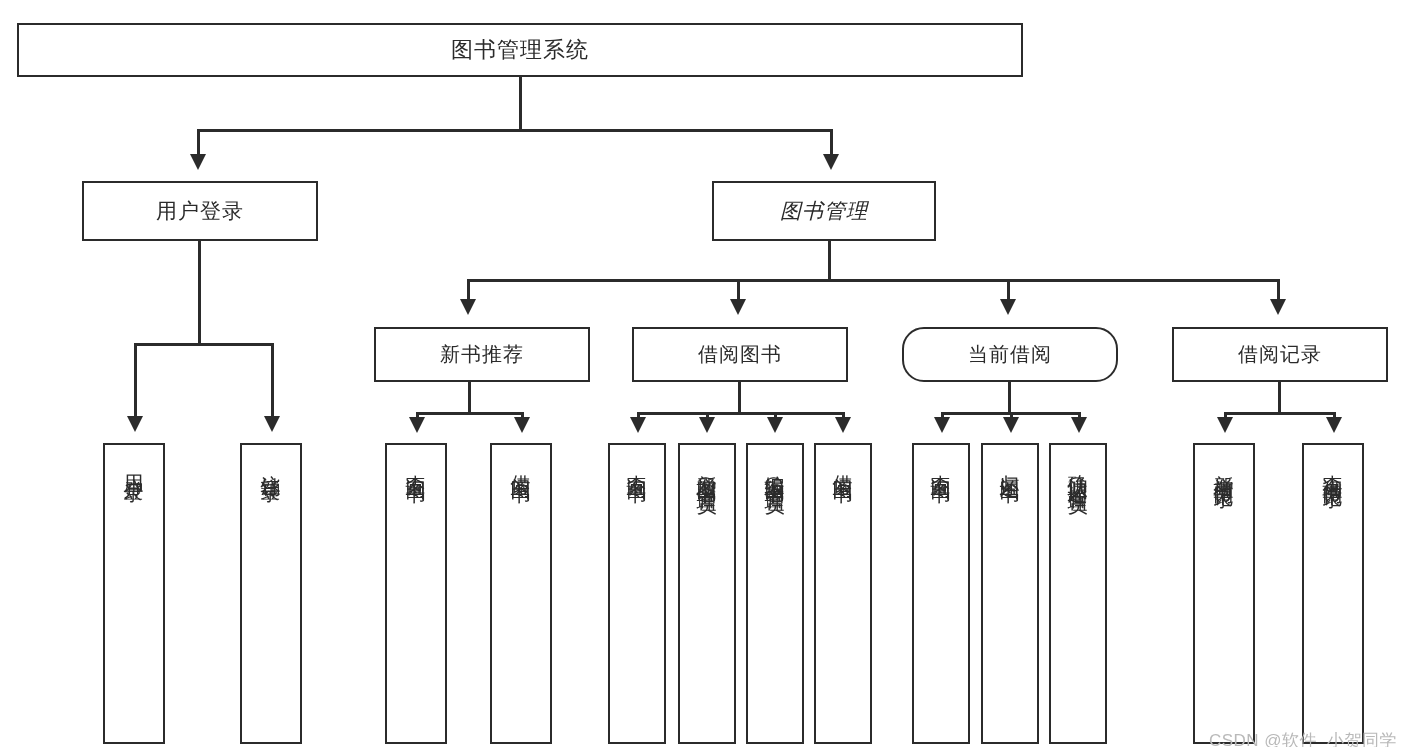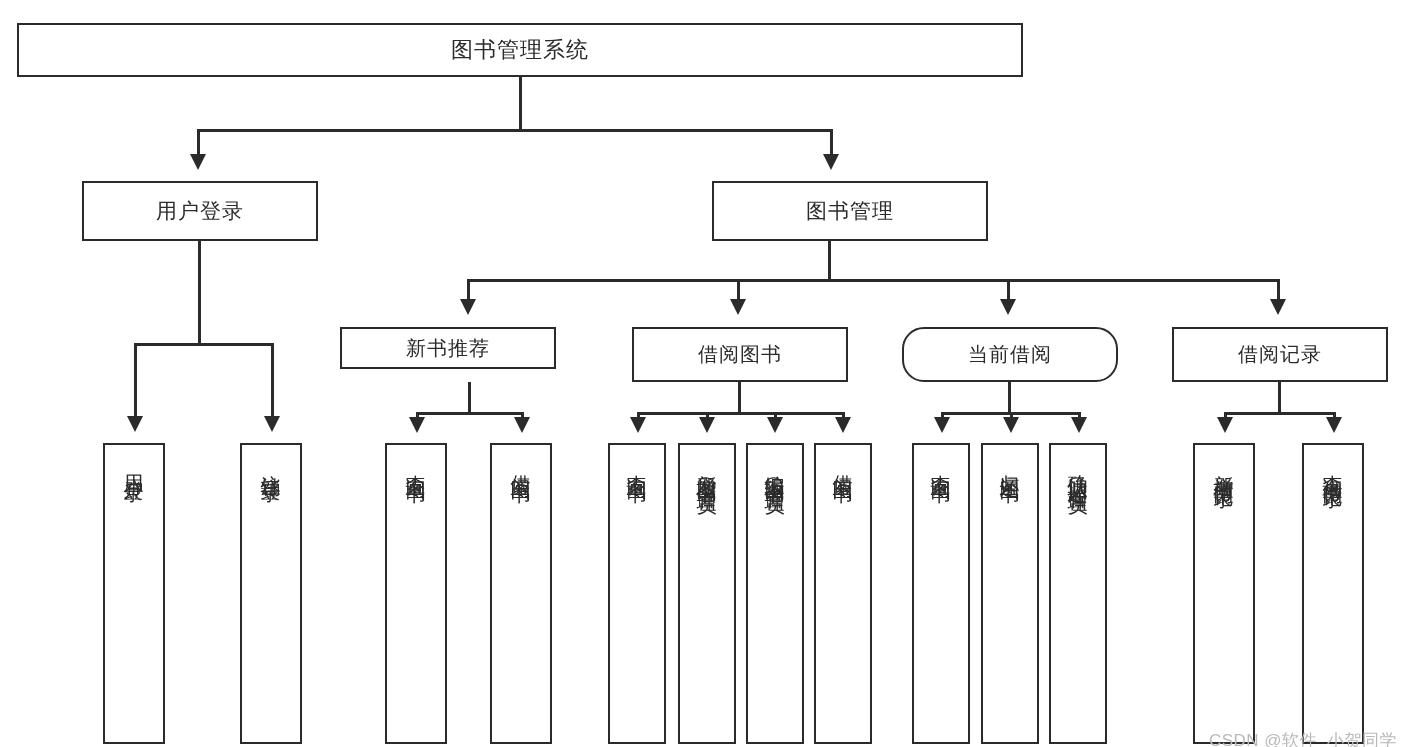--- a/index.html
+++ b/index.html
@@ -108,7 +108,7 @@
     <span class="label">用户登录</span>
   </div>
 
-  <div class="node lvl1" style="left:712px; top:172px; width:276px; height:60px;">
+  <div class="node lvl1" style="left:712px; top:172px; width:224px; height:60px;font-style:italic;">
     <span class="label">图书管理</span>
   </div>
 

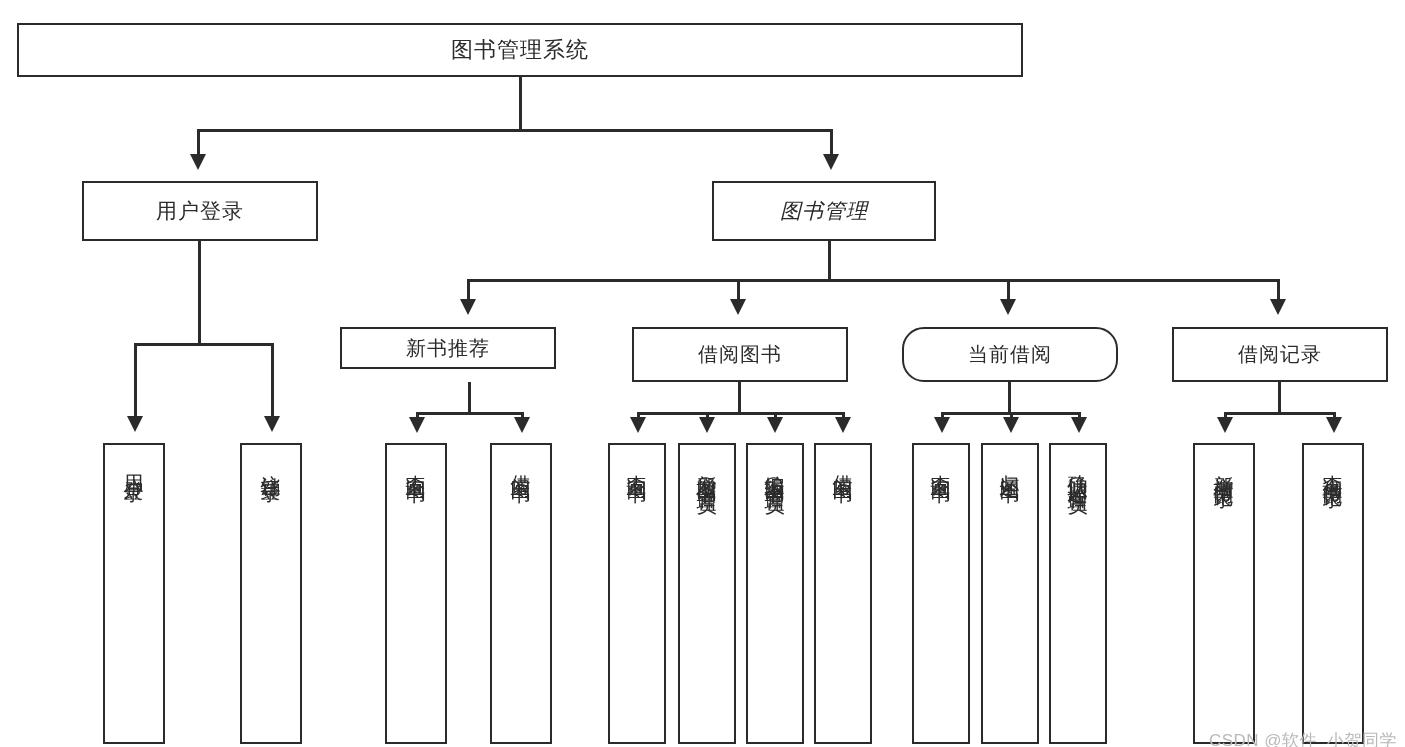--- a/index.html
+++ b/index.html
@@ -130,7 +130,7 @@
   <div class="vline" style="left:1277px; top:270px; height:22px;"></div>
   <div class="arrow" style="left:1270px; top:290px;"></div>
 
-  <div class="node lvl2" style="left:340px; top:318px; width:216px; height:42px;">
+  <div class="node lvl2" style="left:374px; top:318px; width:216px; height:55px;">
     <span class="label">新书推荐</span>
   </div>
 

